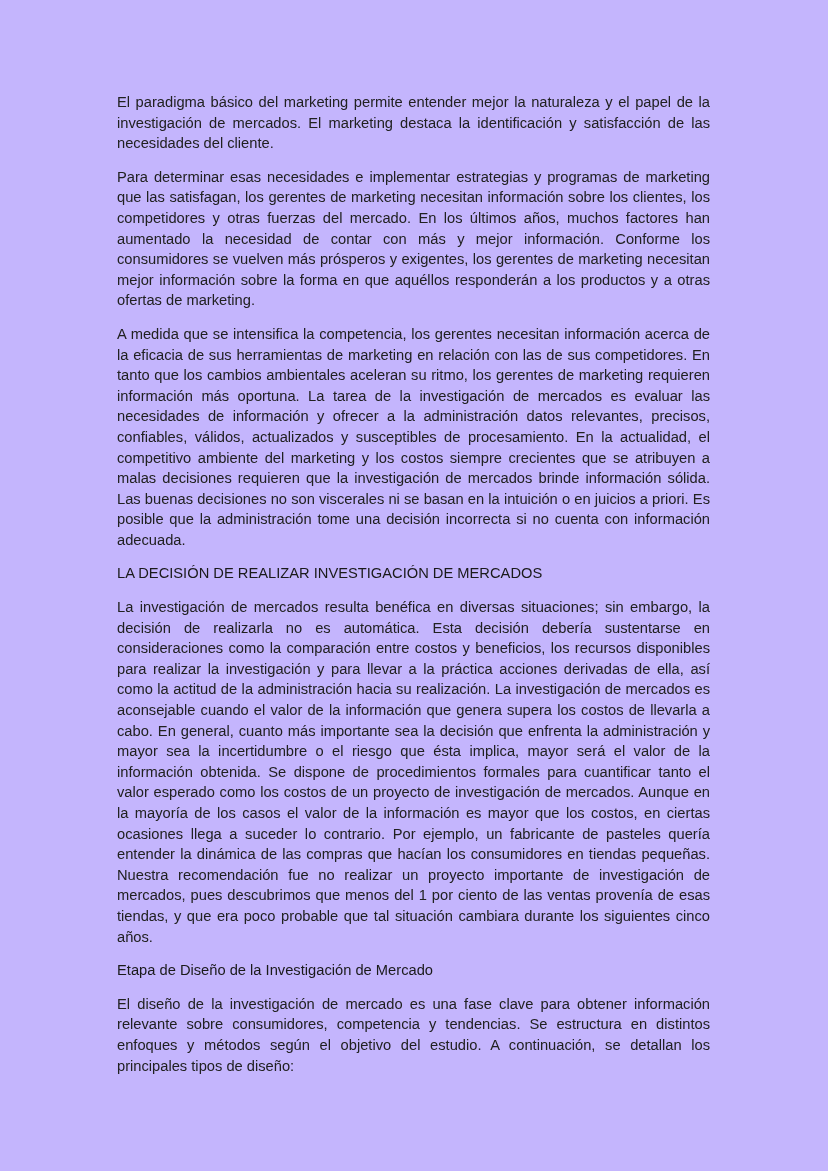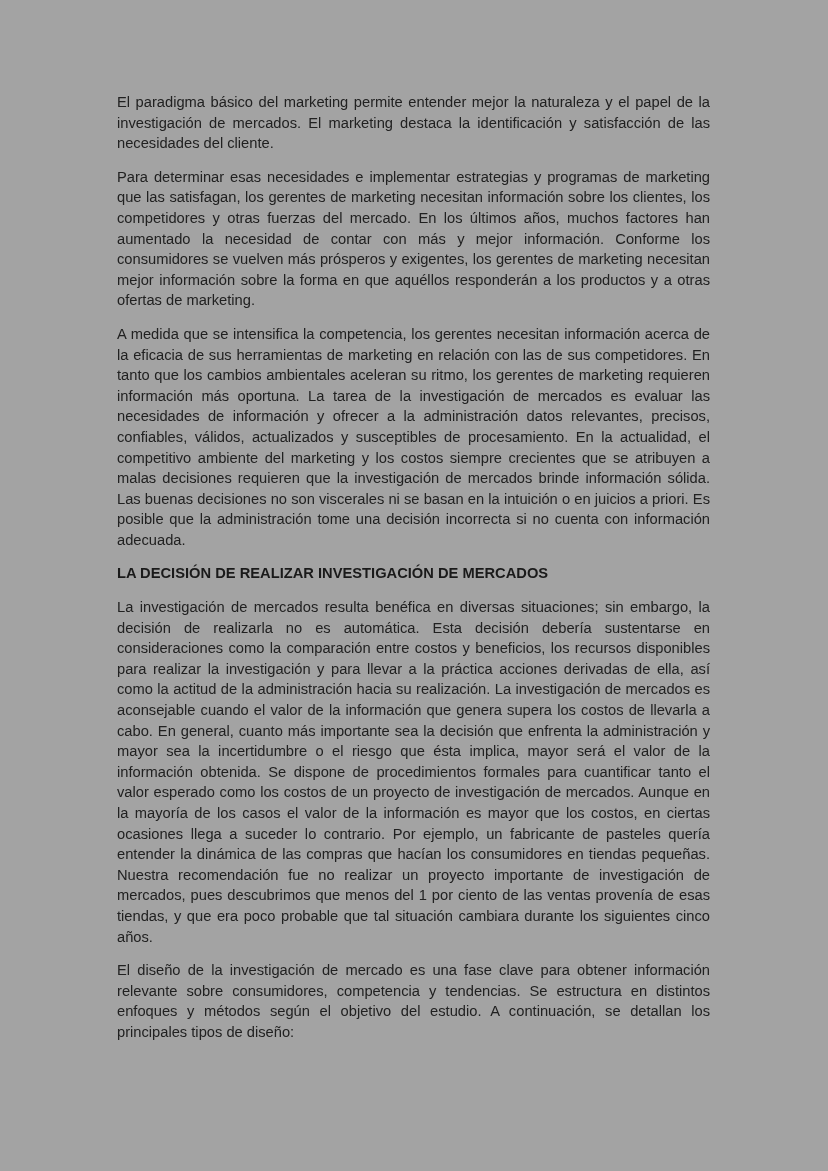--- a/index.html
+++ b/index.html
@@ -17,7 +17,7 @@
     box-sizing: border-box;
     width: 828px;
     height: 1171px;
-    background: #a3a3a3;
+    background: #c4b5fd;
     padding: 92px 118px 0 117px;
   }
   .content {

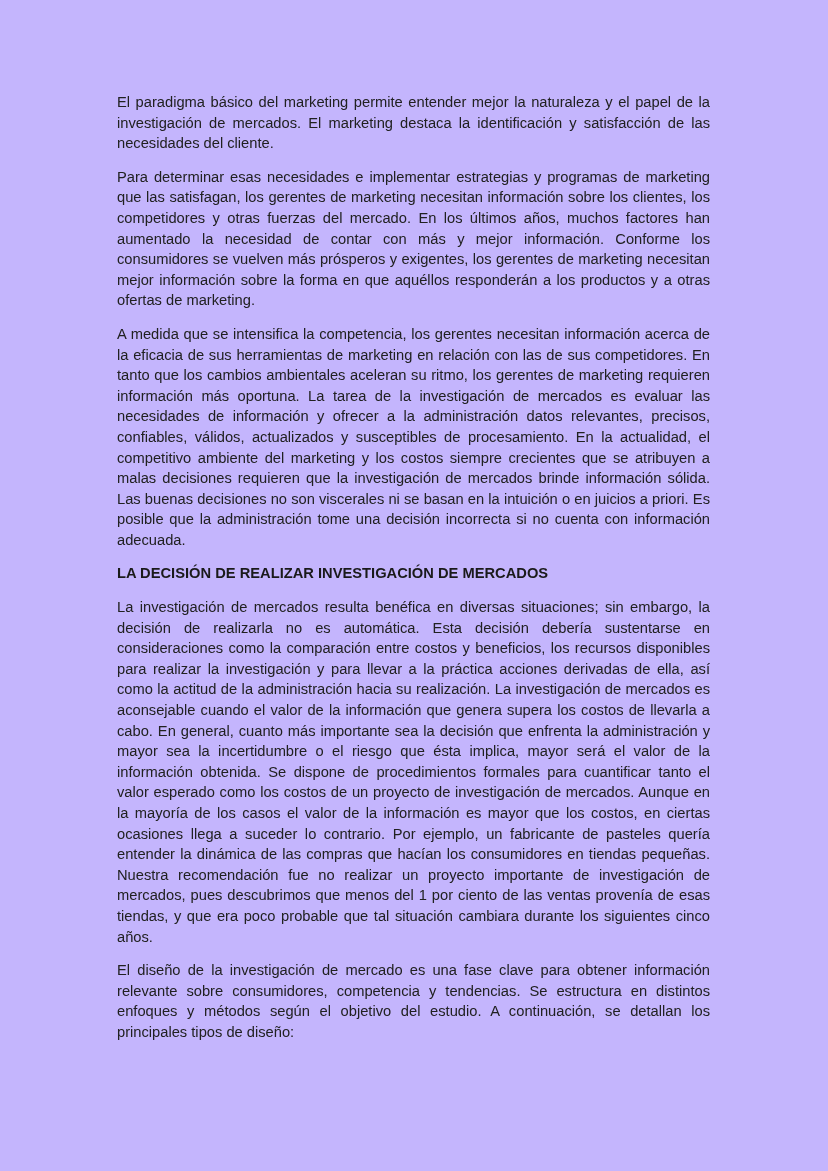--- a/index.html
+++ b/index.html
@@ -35,7 +35,7 @@
     margin: 0 0 13px 0;
     font-size: 14.7px;
     line-height: 20.6px;
-    font-weight: bold;
+    font-weight: normal;
     text-align: left;
     color: #1a1a1a;
   }

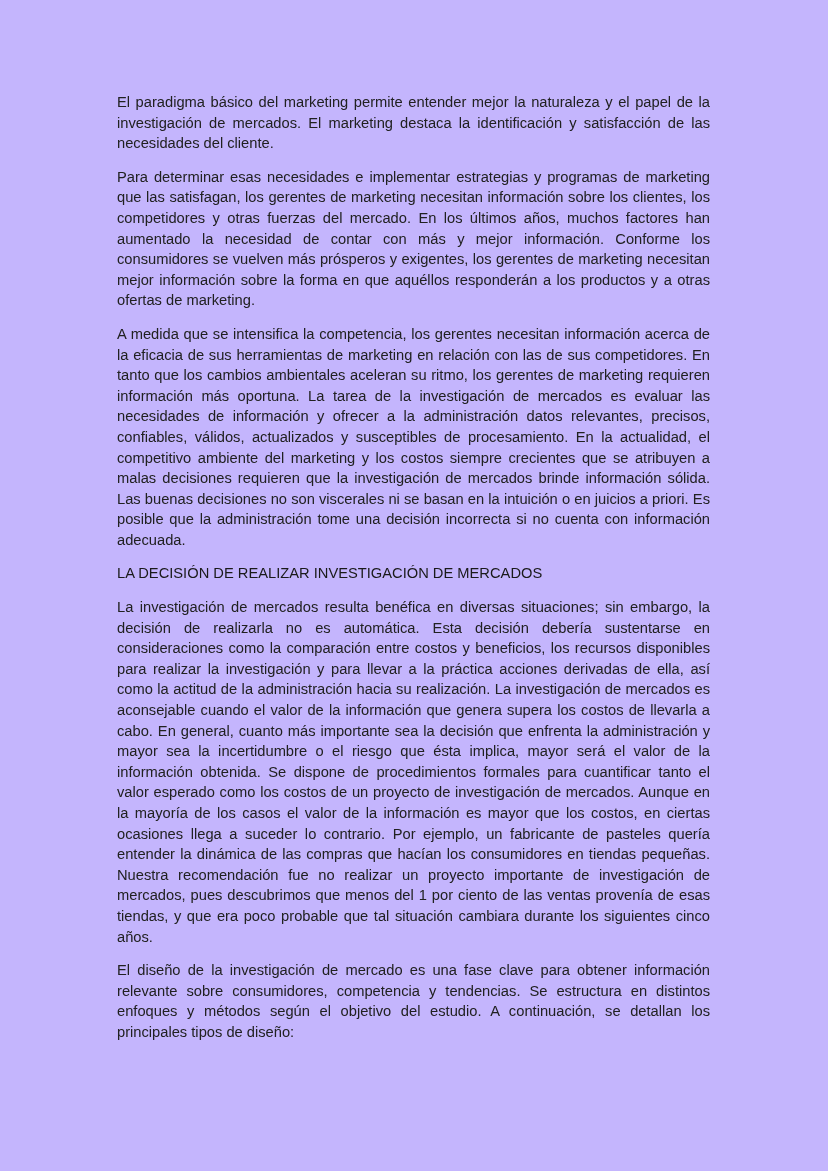--- a/index.html
+++ b/index.html
@@ -50,6 +50,7 @@
       <p class="paragraph">A medida que se intensifica la competencia, los gerentes necesitan información acerca de la eficacia de sus herramientas de marketing en relación con las de sus competidores. En tanto que los cambios ambientales aceleran su ritmo, los gerentes de marketing requieren información más oportuna. La tarea de la investigación de mercados es evaluar las necesidades de información y ofrecer a la administración datos relevantes, precisos, confiables, válidos, actualizados y susceptibles de procesamiento. En la actualidad, el competitivo ambiente del marketing y los costos siempre crecientes que se atribuyen a malas decisiones requieren que la investigación de mercados brinde información sólida. Las buenas decisiones no son viscerales ni se basan en la intuición o en juicios a priori. Es posible que la administración tome una decisión incorrecta si no cuenta con información adecuada.</p>
       <h2 class="heading">LA DECISIÓN DE REALIZAR INVESTIGACIÓN DE MERCADOS</h2>
       <p class="paragraph">La investigación de mercados resulta benéfica en diversas situaciones; sin embargo, la decisión de realizarla no es automática. Esta decisión debería sustentarse en consideraciones como la comparación entre costos y beneficios, los recursos disponibles para realizar la investigación y para llevar a la práctica acciones derivadas de ella, así como la actitud de la administración hacia su realización. La investigación de mercados es aconsejable cuando el valor de la información que genera supera los costos de llevarla a cabo. En general, cuanto más importante sea la decisión que enfrenta la administración y mayor sea la incertidumbre o el riesgo que ésta implica, mayor será el valor de la información obtenida. Se dispone de procedimientos formales para cuantificar tanto el valor esperado como los costos de un proyecto de investigación de mercados. Aunque en la mayoría de los casos el valor de la información es mayor que los costos, en ciertas ocasiones llega a suceder lo contrario. Por ejemplo, un fabricante de pasteles quería entender la dinámica de las compras que hacían los consumidores en tiendas pequeñas. Nuestra recomendación fue no realizar un proyecto importante de investigación de mercados, pues descubrimos que menos del 1 por ciento de las ventas provenía de esas tiendas, y que era poco probable que tal situación cambiara durante los siguientes cinco años.</p>
+      <h2 class="heading">Etapa de Diseño de la Investigación de Mercado</h2>
       <p class="paragraph">El diseño de la investigación de mercado es una fase clave para obtener información relevante sobre consumidores, competencia y tendencias. Se estructura en distintos enfoques y métodos según el objetivo del estudio. A continuación, se detallan los principales tipos de diseño:</p>
     </div>
 </main>

